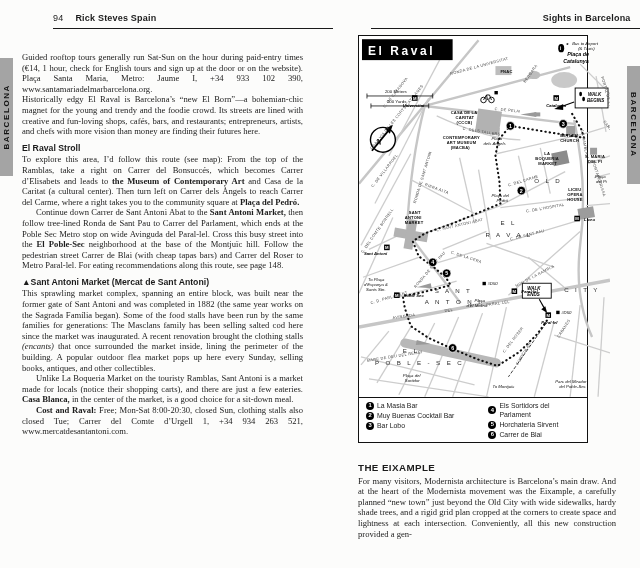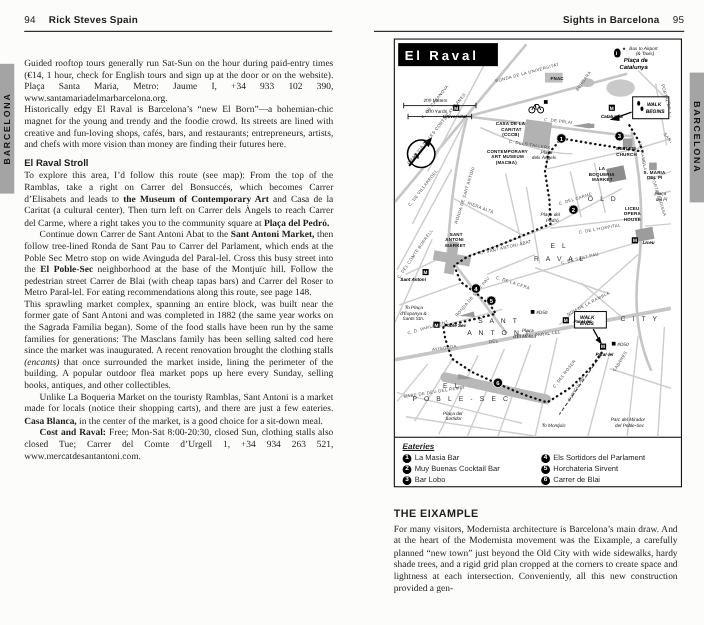--- a/index.html
+++ b/index.html
@@ -11,7 +11,7 @@
   
   .runhead{position:absolute;top:13px;font-family:"Liberation Sans",sans-serif;
            font-size:9px;font-weight:bold;letter-spacing:.2px;
-           border-bottom:1.3px solid #1a1a1a;padding-bottom:5px;}
+           border-bottom:1.3px solid #1a1a1a;padding-bottom:5px;margin-left:31px;}
   #page-l .runhead{left:22px;width:280px;text-align:left;}
   #page-r .runhead{left:20px;width:282px;text-align:right;}
   .runhead .pgnum{font-weight:normal;}

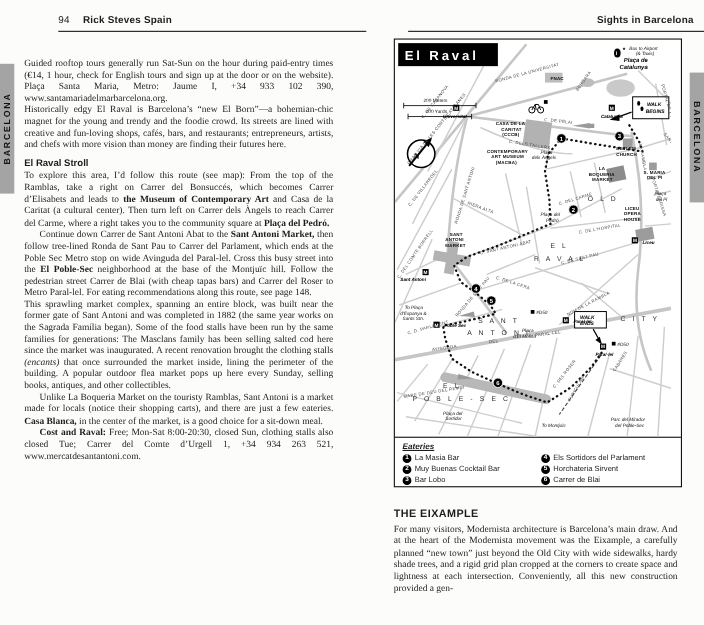--- a/index.html
+++ b/index.html
@@ -38,7 +38,7 @@
          margin:6px 0 1px;}
 
   
-  .map-box{position:absolute;left:38px;top:35px;width:262px;border:1.4px solid #111;
+  .map-box{position:absolute;left:38px;top:35px;width:230px;border:1.4px solid #111;
            background:#fff;box-sizing:border-box;}
   .map-box svg{display:block;}
   text{user-select:none;}

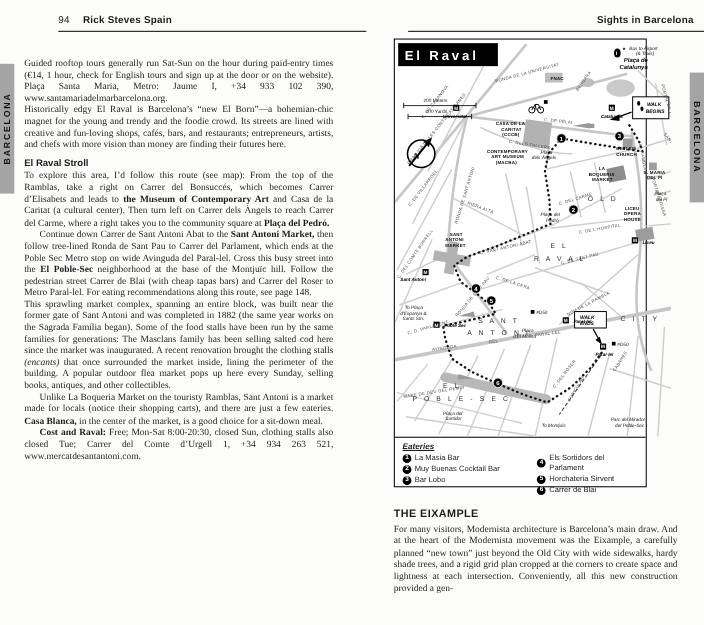--- a/index.html
+++ b/index.html
@@ -90,6 +90,7 @@
     <h3 class="sub">El Raval Stroll</h3>
     <p><span>To explore this area, I’d follow this route (see map): From the top of the Ramblas, take a right on Carrer del Bonsuccés, which becomes Carrer d’Elisabets and leads to </span><b>the Museum of Contemporary Art</b><span> and Casa de la Caritat (a cultural center). Then turn left on Carrer dels Àngels to reach Carrer del Carme, where a right takes you to the community square at </span><b>Plaça del Pedró.</b></p>
     <p class="ind"><span>Continue down Carrer de Sant Antoni Abat to the </span><b>Sant Antoni Market,</b><span> then follow tree-lined Ronda de Sant Pau to Carrer del Parlament, which ends at the Poble Sec Metro stop on wide Avinguda del Paral-lel. Cross this busy street into the </span><b>El Poble-Sec</b><span> neighborhood at the base of the Montjuïc hill. Follow the pedestrian street Carrer de Blai (with cheap tapas bars) and Carrer del Roser to Metro Paral-lel. For eating recommendations along this route, see page 148.</span></p>
+    <h3 class="sub">▲Sant Antoni Market (Mercat de Sant Antoni)</h3>
     <p><span>This sprawling market complex, spanning an entire block, was built near the former gate of Sant Antoni and was completed in 1882 (the same year works on the Sagrada Família began). Some of the food stalls have been run by the same families for generations: The Masclans family has been selling salted cod here since the market was inaugurated. A recent renovation brought the clothing stalls </span><i>(encants)</i><span> that once surrounded the market inside, lining the perimeter of the building. A popular outdoor flea market pops up here every Sunday, selling books, antiques, and other collectibles.</span></p>
     <p class="ind"><span>Unlike La Boqueria Market on the touristy Ramblas, Sant Antoni is a market made for locals (notice their shopping carts), and there are just a few eateries. </span><b>Casa Blanca,</b><span> in the center of the market, is a good choice for a sit-down meal.</span></p>
     <p class="ind"><b>Cost and Raval:</b><span> Free; Mon-Sat 8:00-20:30, closed Sun, clothing stalls also closed Tue; Carrer del Comte d’Urgell 1, +34 934 263 521, www.mercatdesantantoni.com.</span></p>

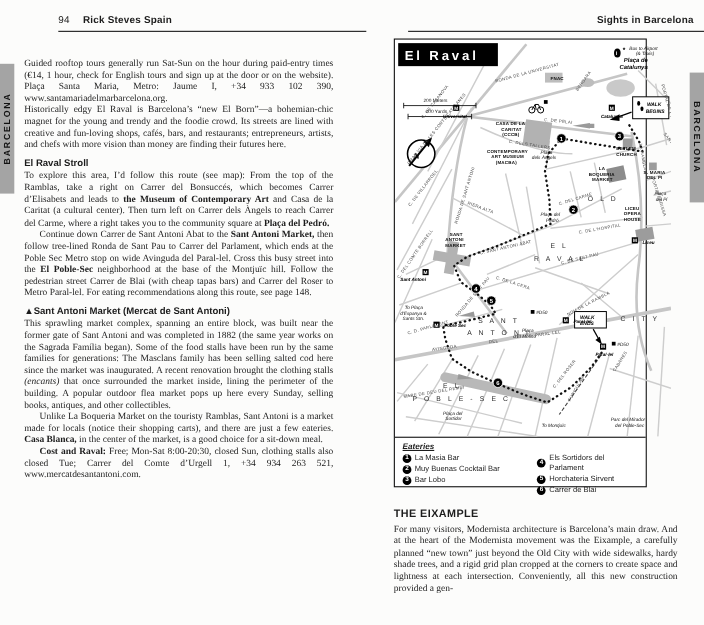--- a/index.html
+++ b/index.html
@@ -390,7 +390,6 @@
     </svg>
 
     <div class="legend">
-      <div class="legend-title">Eateries</div>
       <div class="legend-cols" id="legend-cols">
           <div class="lcol">
             <div class="litem">

